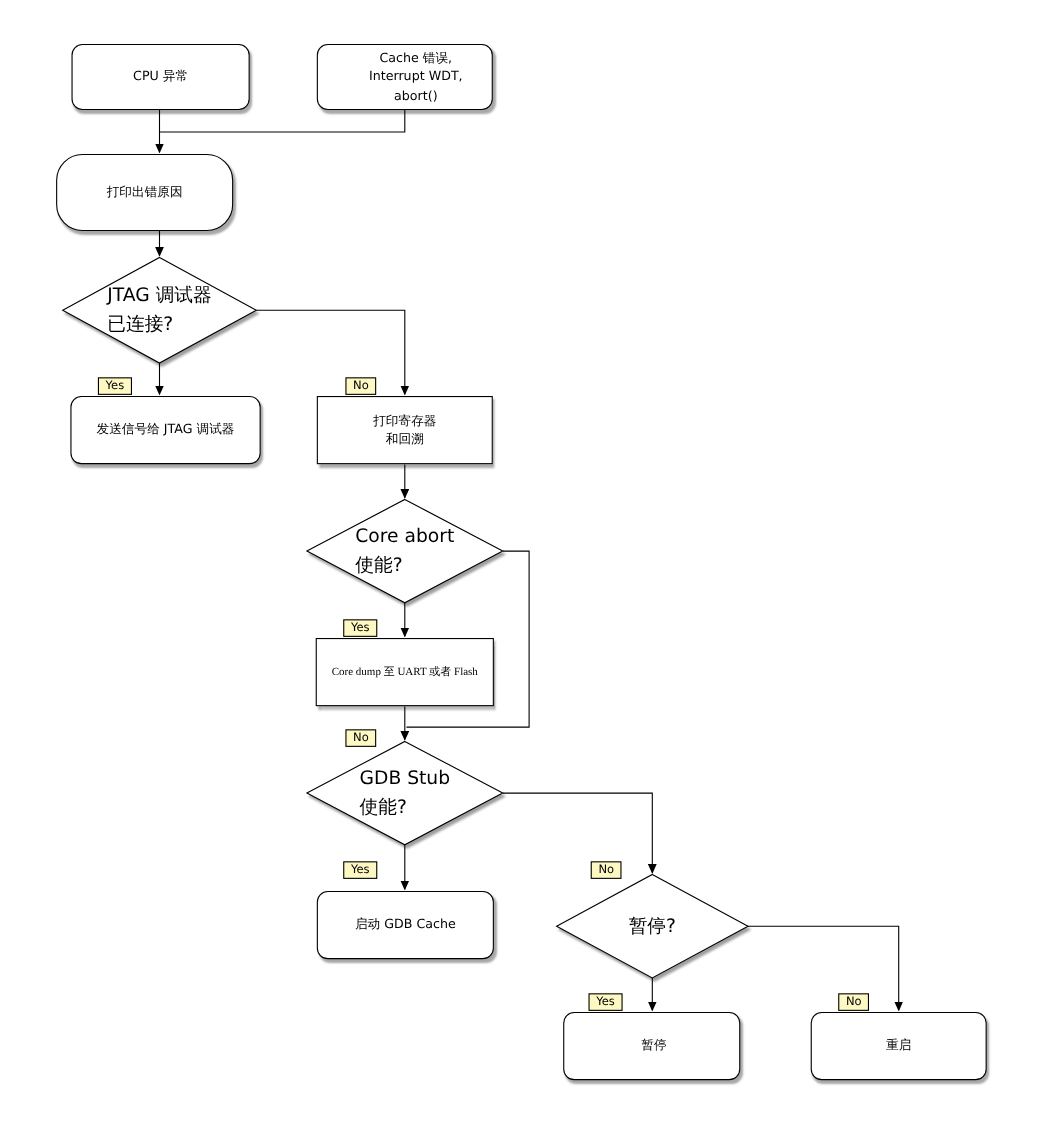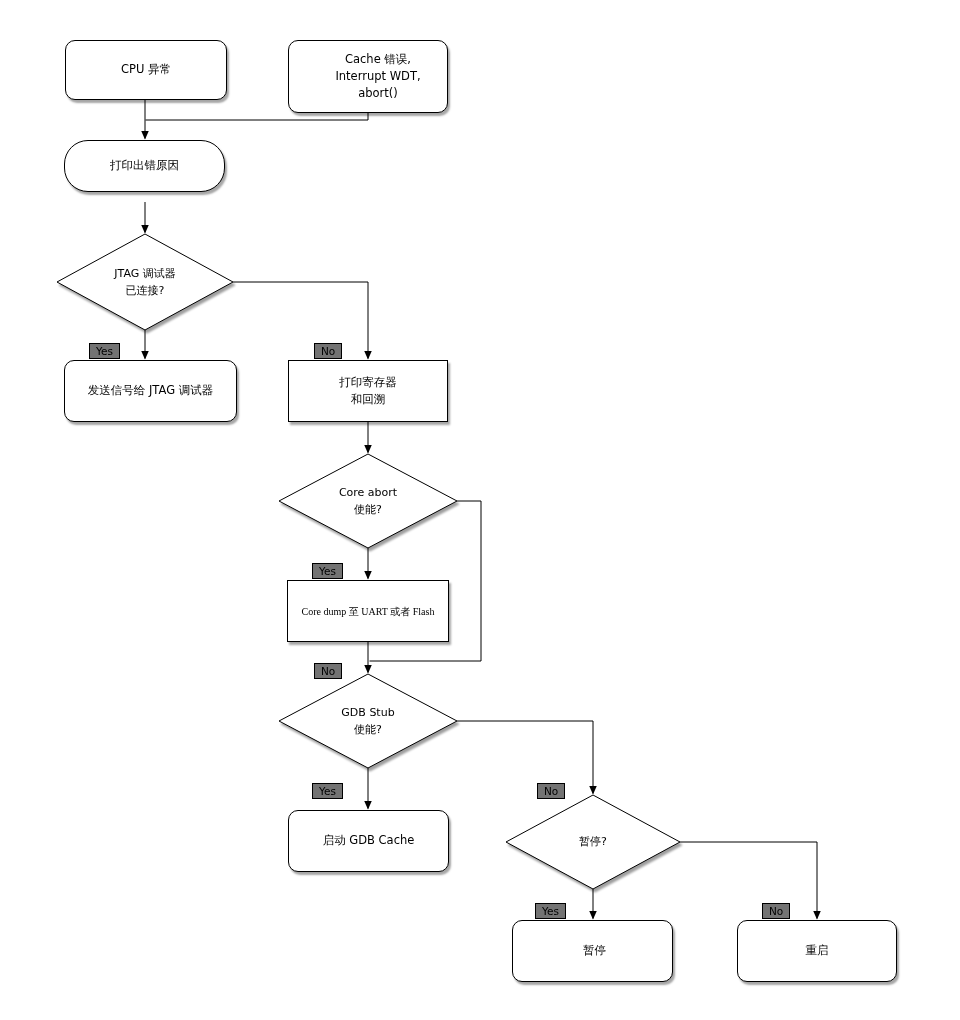--- a/index.html
+++ b/index.html
@@ -105,7 +105,7 @@
 
   <div class="node rounded" style="left:65px; top:40px; width:162px; height:60px;">CPU 异常</div>
 
-  <div class="node rounded" style="left:288px; top:40px; width:160px; height:73px;padding-left:28px;">Cache 错误,
+  <div class="node rounded" style="left:288px; top:40px; width:160px; height:60px;padding-left:28px;">Cache 错误,
 Interrupt WDT,
 abort()</div>
 

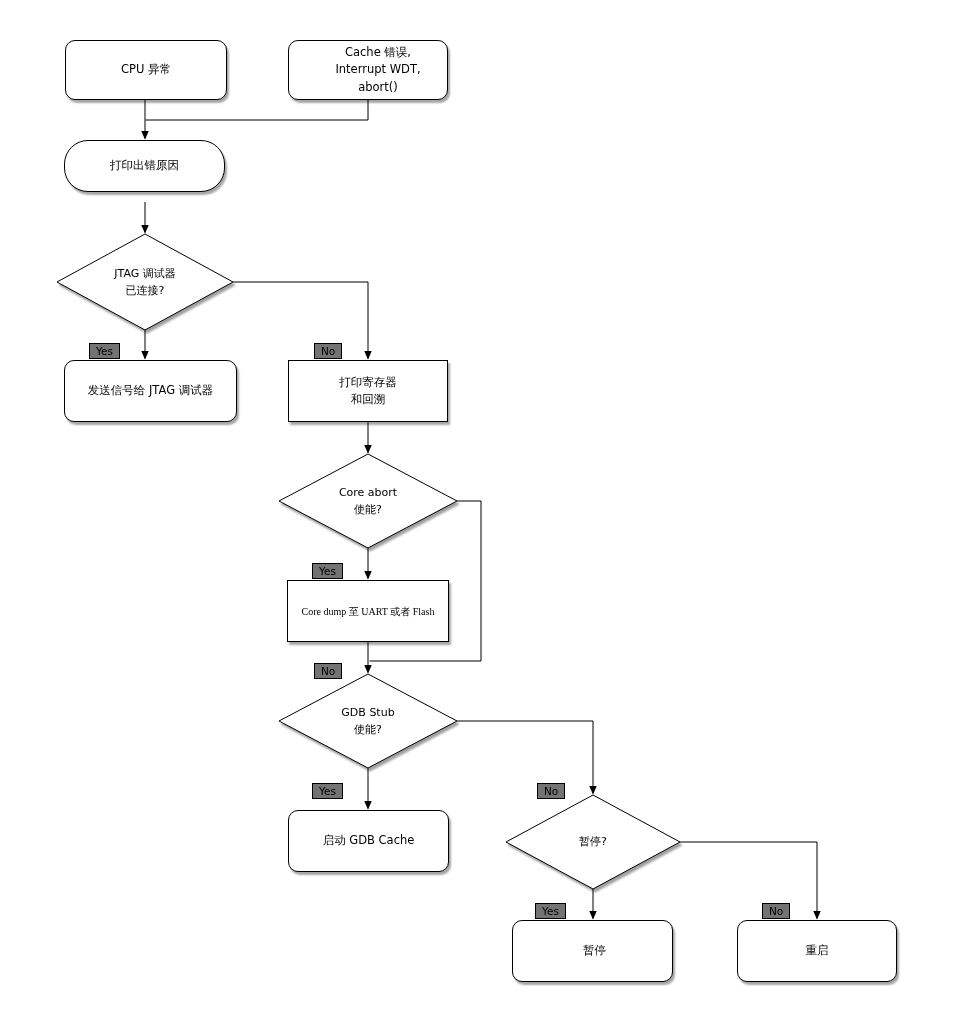--- a/index.html
+++ b/index.html
@@ -109,7 +109,7 @@
 Interrupt WDT,
 abort()</div>
 
-  <div class="node" style="left:64px; top:140px; width:161px; height:52px;border-radius:24px;">打印出错原因</div>
+  <div class="node" style="left:51px; top:140px; width:161px; height:70px;border-radius:24px;">打印出错原因</div>
 
   <div class="node rounded" style="left:64px; top:360px; width:173px; height:62px;">发送信号给 JTAG 调试器</div>
 

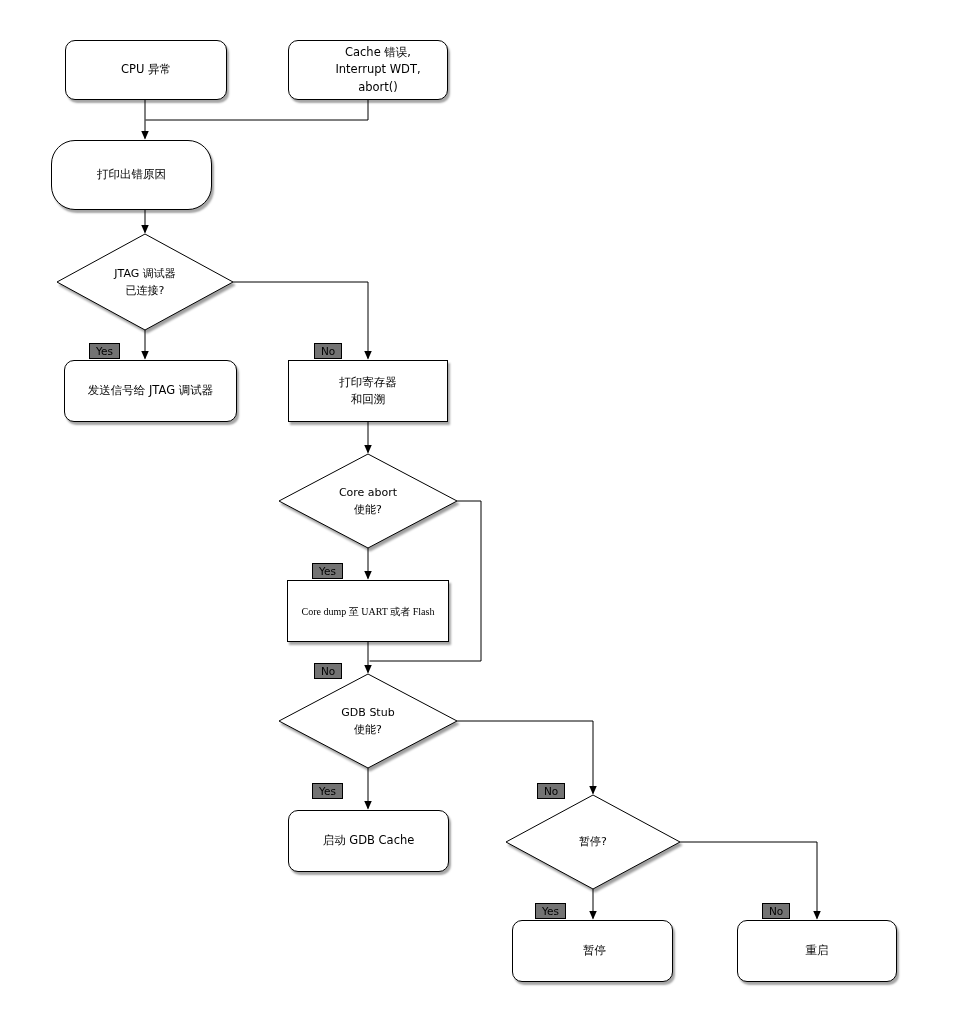--- a/index.html
+++ b/index.html
@@ -55,8 +55,7 @@
     display: flex;
     align-items: center;
     justify-content: center;
-    text-align: center;
-    font-size: 11px;
+    font-size: 17px;
     line-height: 1.55;
     white-space: pre-line;
     pointer-events: none;

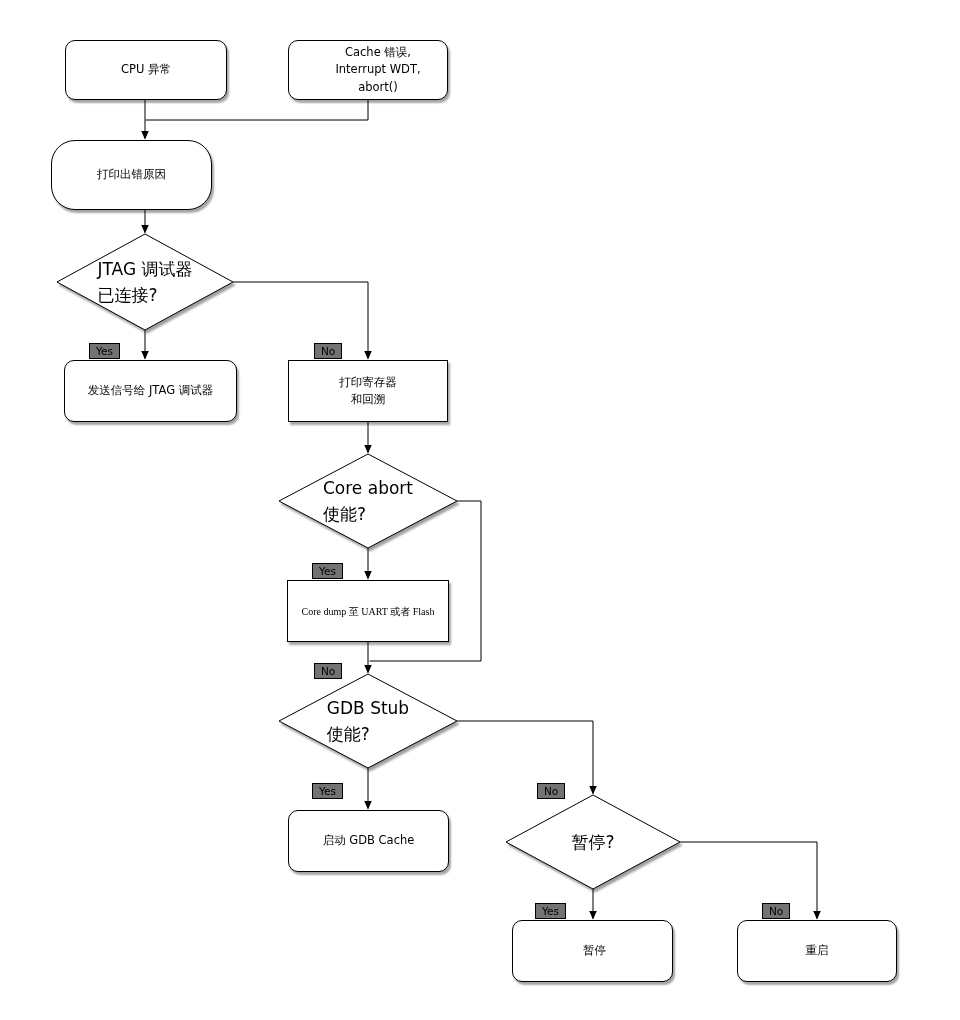--- a/index.html
+++ b/index.html
@@ -63,7 +63,7 @@
   .branch-label {
     position: absolute;
     z-index: 4;
-    background: #737373;
+    background: #fef9c3;
     border: 1px solid #000;
     font-size: 10.5px;
     line-height: 14px;

